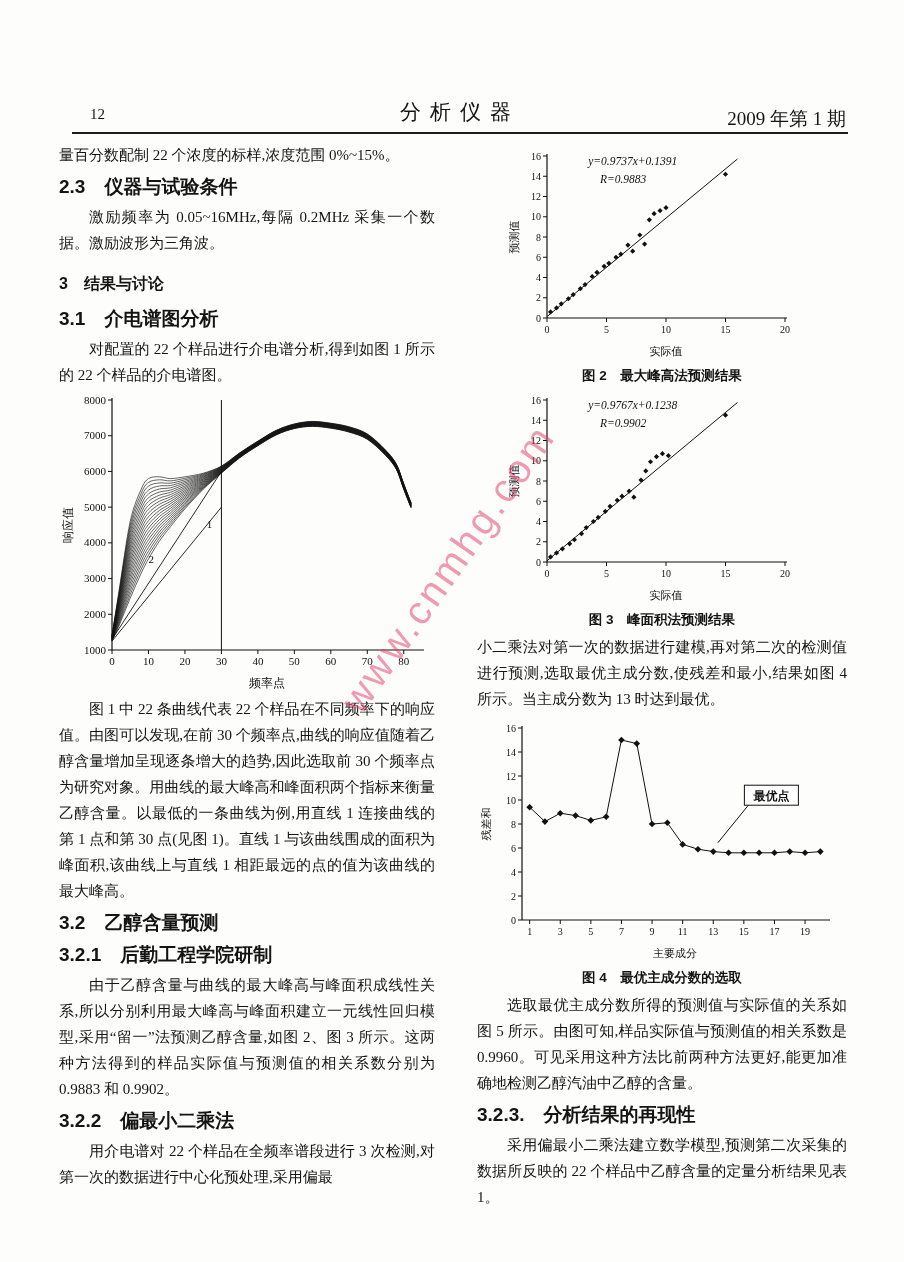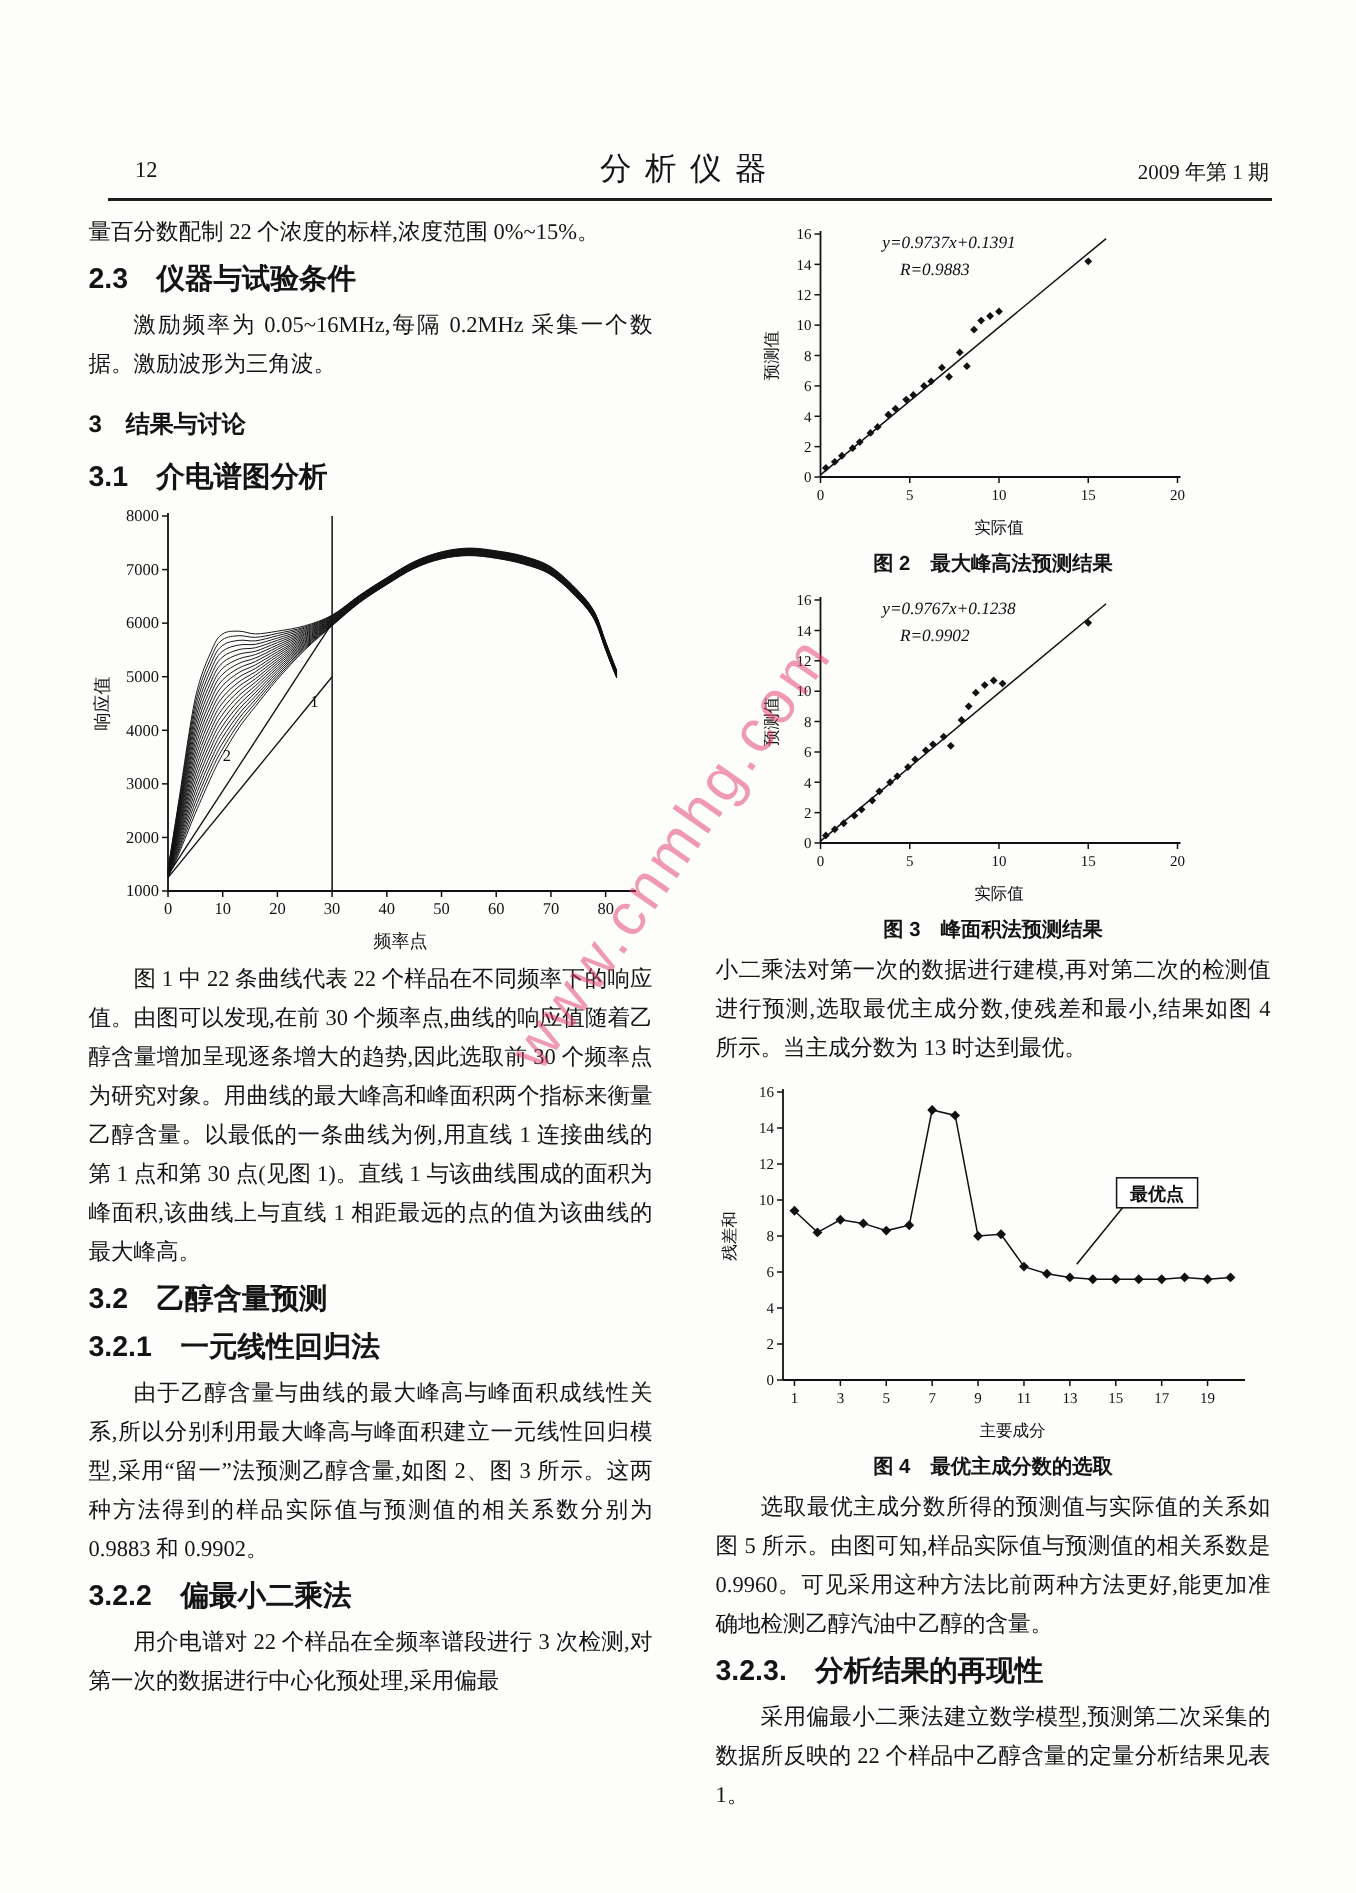--- a/index.html
+++ b/index.html
@@ -13,7 +13,7 @@
   .hdr{position:absolute;top:98px;left:72px;width:776px;height:32px;}
   .hdr .pageno{position:absolute;left:18px;top:8px;font-size:15px;}
   .hdr .jtitle{position:absolute;left:50%;transform:translateX(-50%);top:0;font-size:21px;letter-spacing:9px;text-align:right;}
-  .hdr .issue{position:absolute;right:2px;top:8px;font-size:14px;}
+  .hdr .issue{position:absolute;right:2px;top:8px;font-size:19px;}
   .rule{position:absolute;top:132px;left:72px;width:776px;border-top:2px solid #1c1c1c;}
   
   .col{position:absolute;top:142px;font-size:15px;line-height:26px;text-align:justify;}

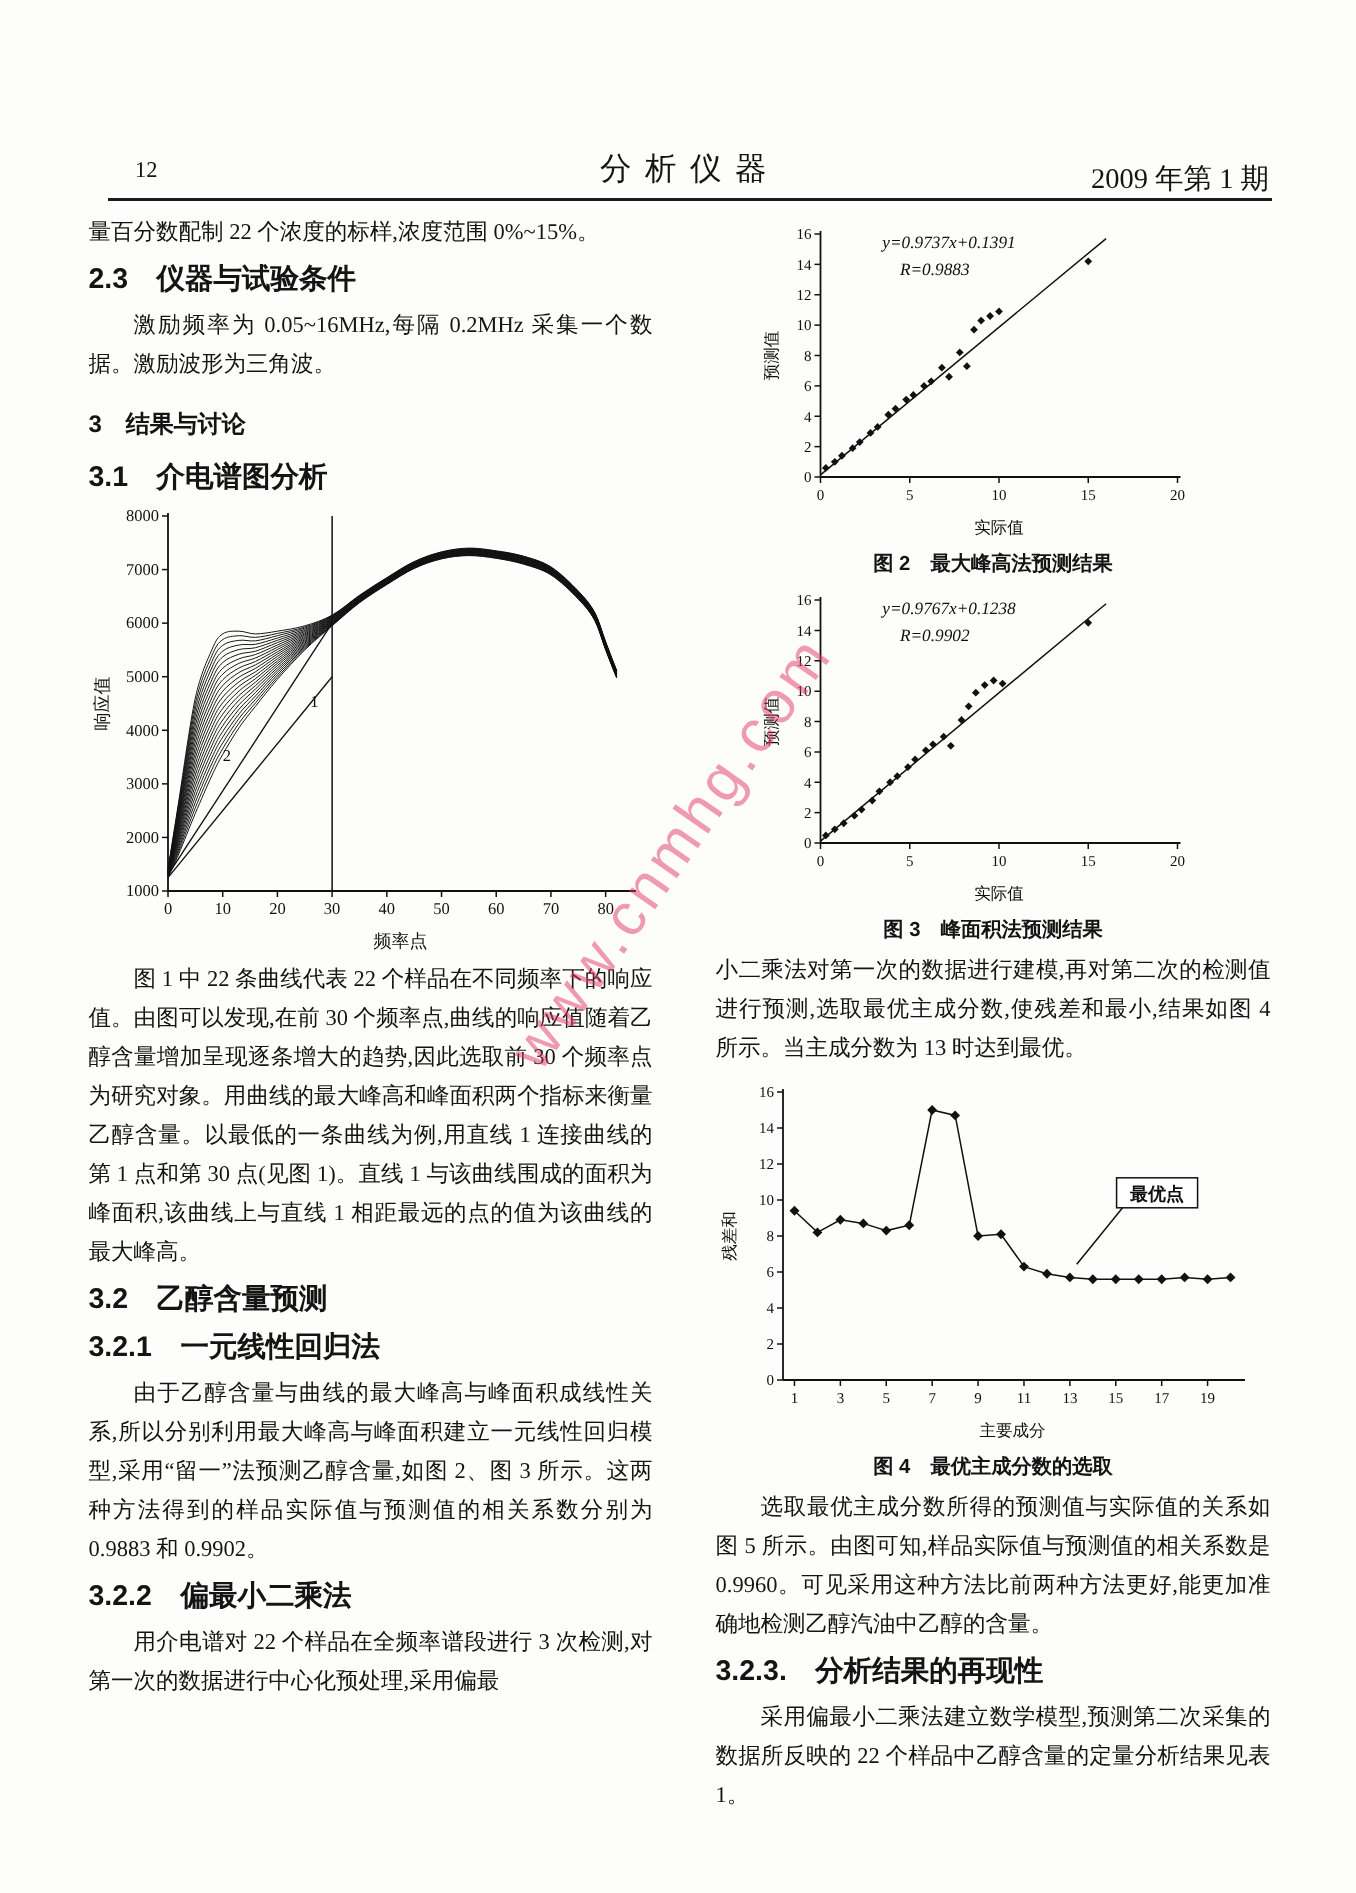--- a/index.html
+++ b/index.html
@@ -52,6 +52,7 @@
     <p>激励频率为 0.05~16MHz,每隔 0.2MHz 采集一个数据。激励波形为三角波。</p>
     <div class="h h-sec">3　结果与讨论</div>
     <div class="h">3.1　介电谱图分析</div>
+    <p>对配置的 22 个样品进行介电谱分析,得到如图 1 所示的 22 个样品的介电谱图。</p>
 
     <figure>
       <div class="chart">

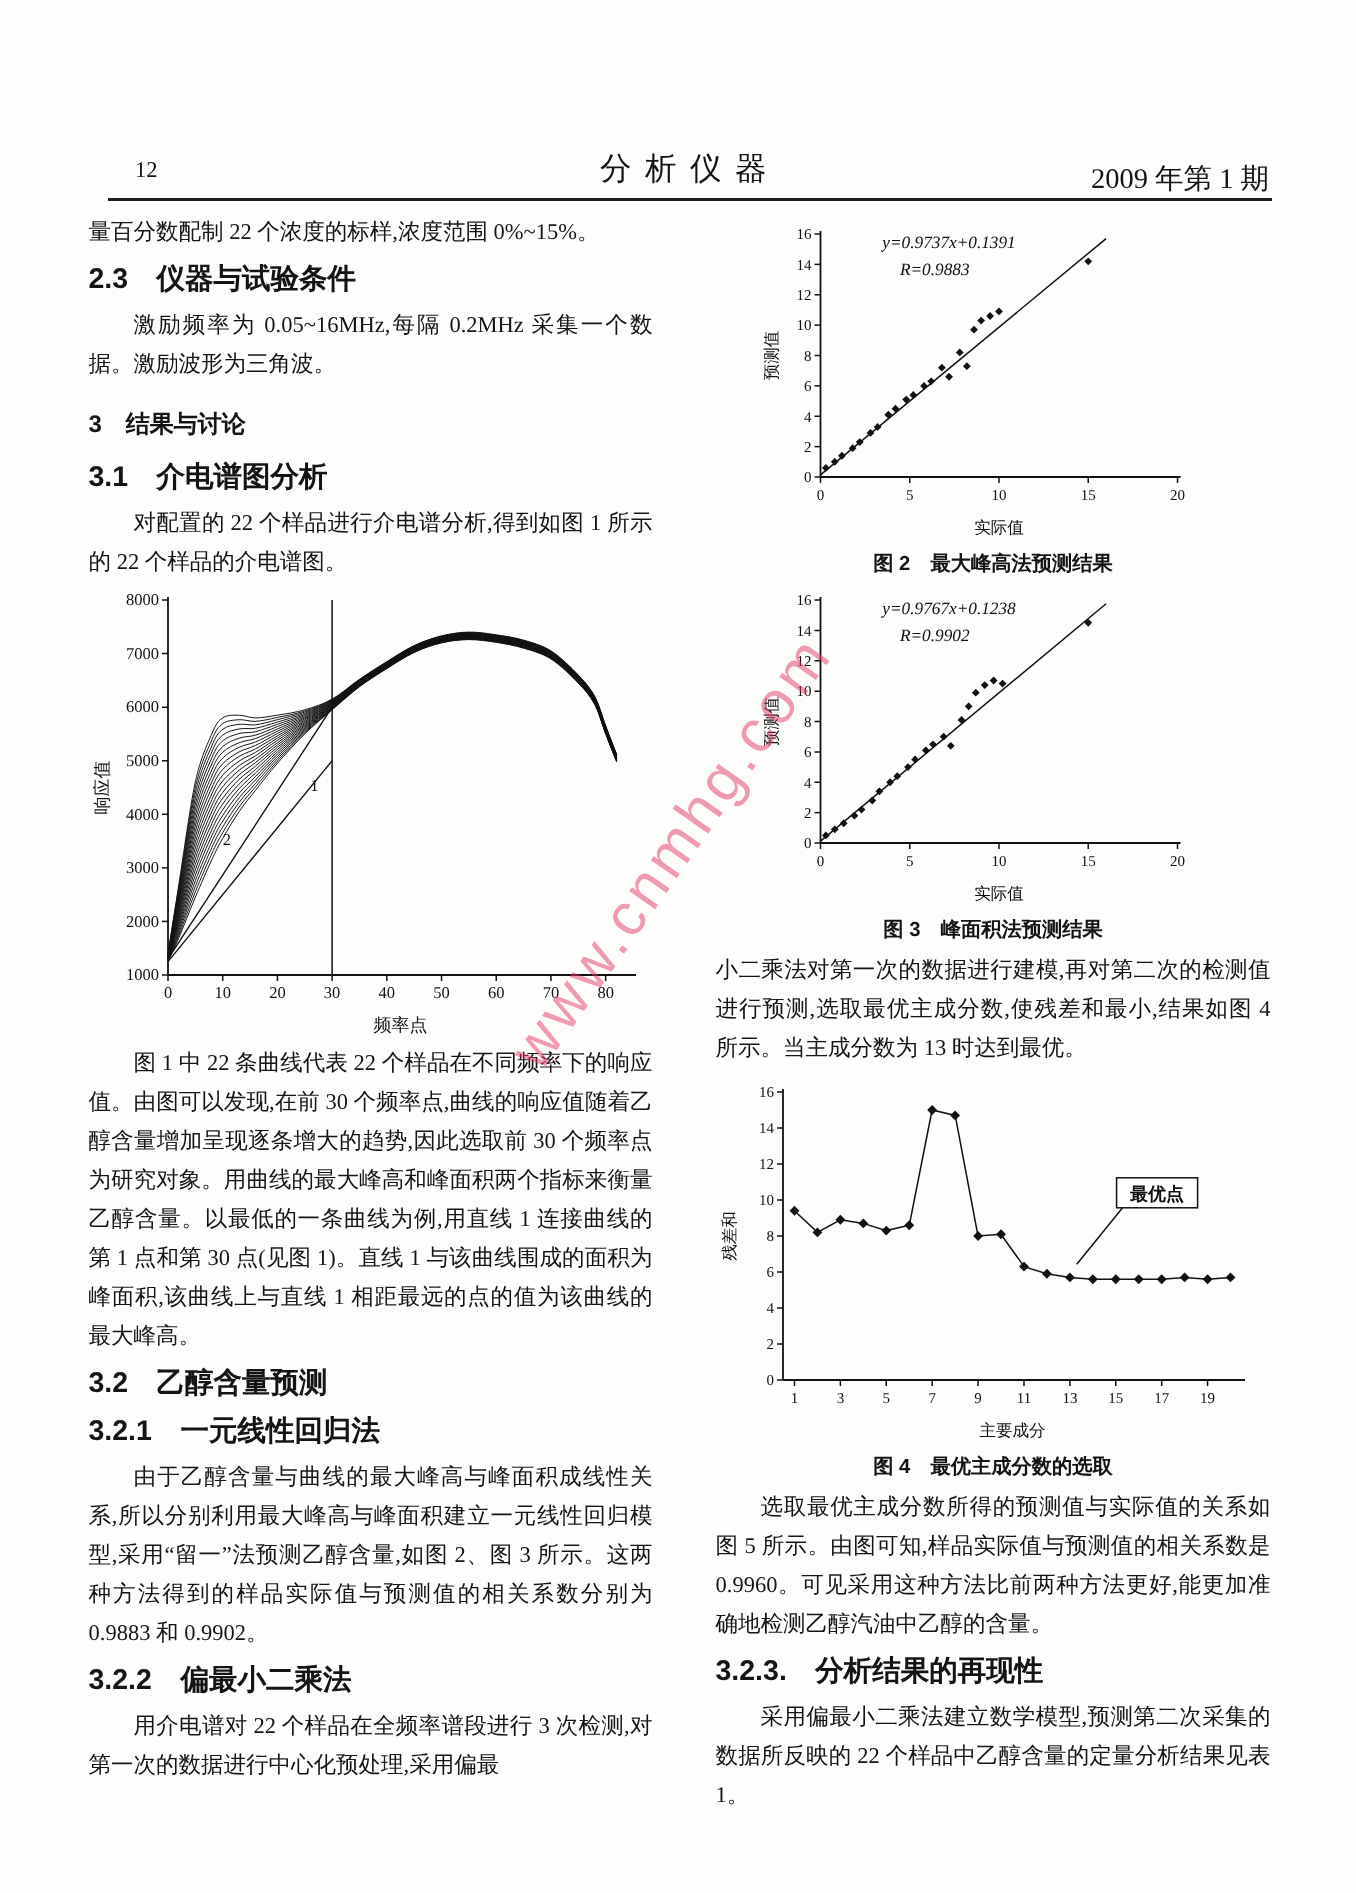--- a/index.html
+++ b/index.html
@@ -128,7 +128,7 @@
 
     <p>图 1 中 22 条曲线代表 22 个样品在不同频率下的响应值。由图可以发现,在前 30 个频率点,曲线的响应值随着乙醇含量增加呈现逐条增大的趋势,因此选取前 30 个频率点为研究对象。用曲线的最大峰高和峰面积两个指标来衡量乙醇含量。以最低的一条曲线为例,用直线 1 连接曲线的第 1 点和第 30 点(见图 1)。直线 1 与该曲线围成的面积为峰面积,该曲线上与直线 1 相距最远的点的值为该曲线的最大峰高。</p>
     <div class="h">3.2　乙醇含量预测</div>
-    <div class="h">3.2.1　一元线性回归法</div>
+    <div class="h">3.2.1　后勤工程学院研制</div>
     <p>由于乙醇含量与曲线的最大峰高与峰面积成线性关系,所以分别利用最大峰高与峰面积建立一元线性回归模型,采用“留一”法预测乙醇含量,如图 2、图 3 所示。这两种方法得到的样品实际值与预测值的相关系数分别为 0.9883 和 0.9902。</p>
     <div class="h">3.2.2　偏最小二乘法</div>
     <p>用介电谱对 22 个样品在全频率谱段进行 3 次检测,对第一次的数据进行中心化预处理,采用偏最</p>

